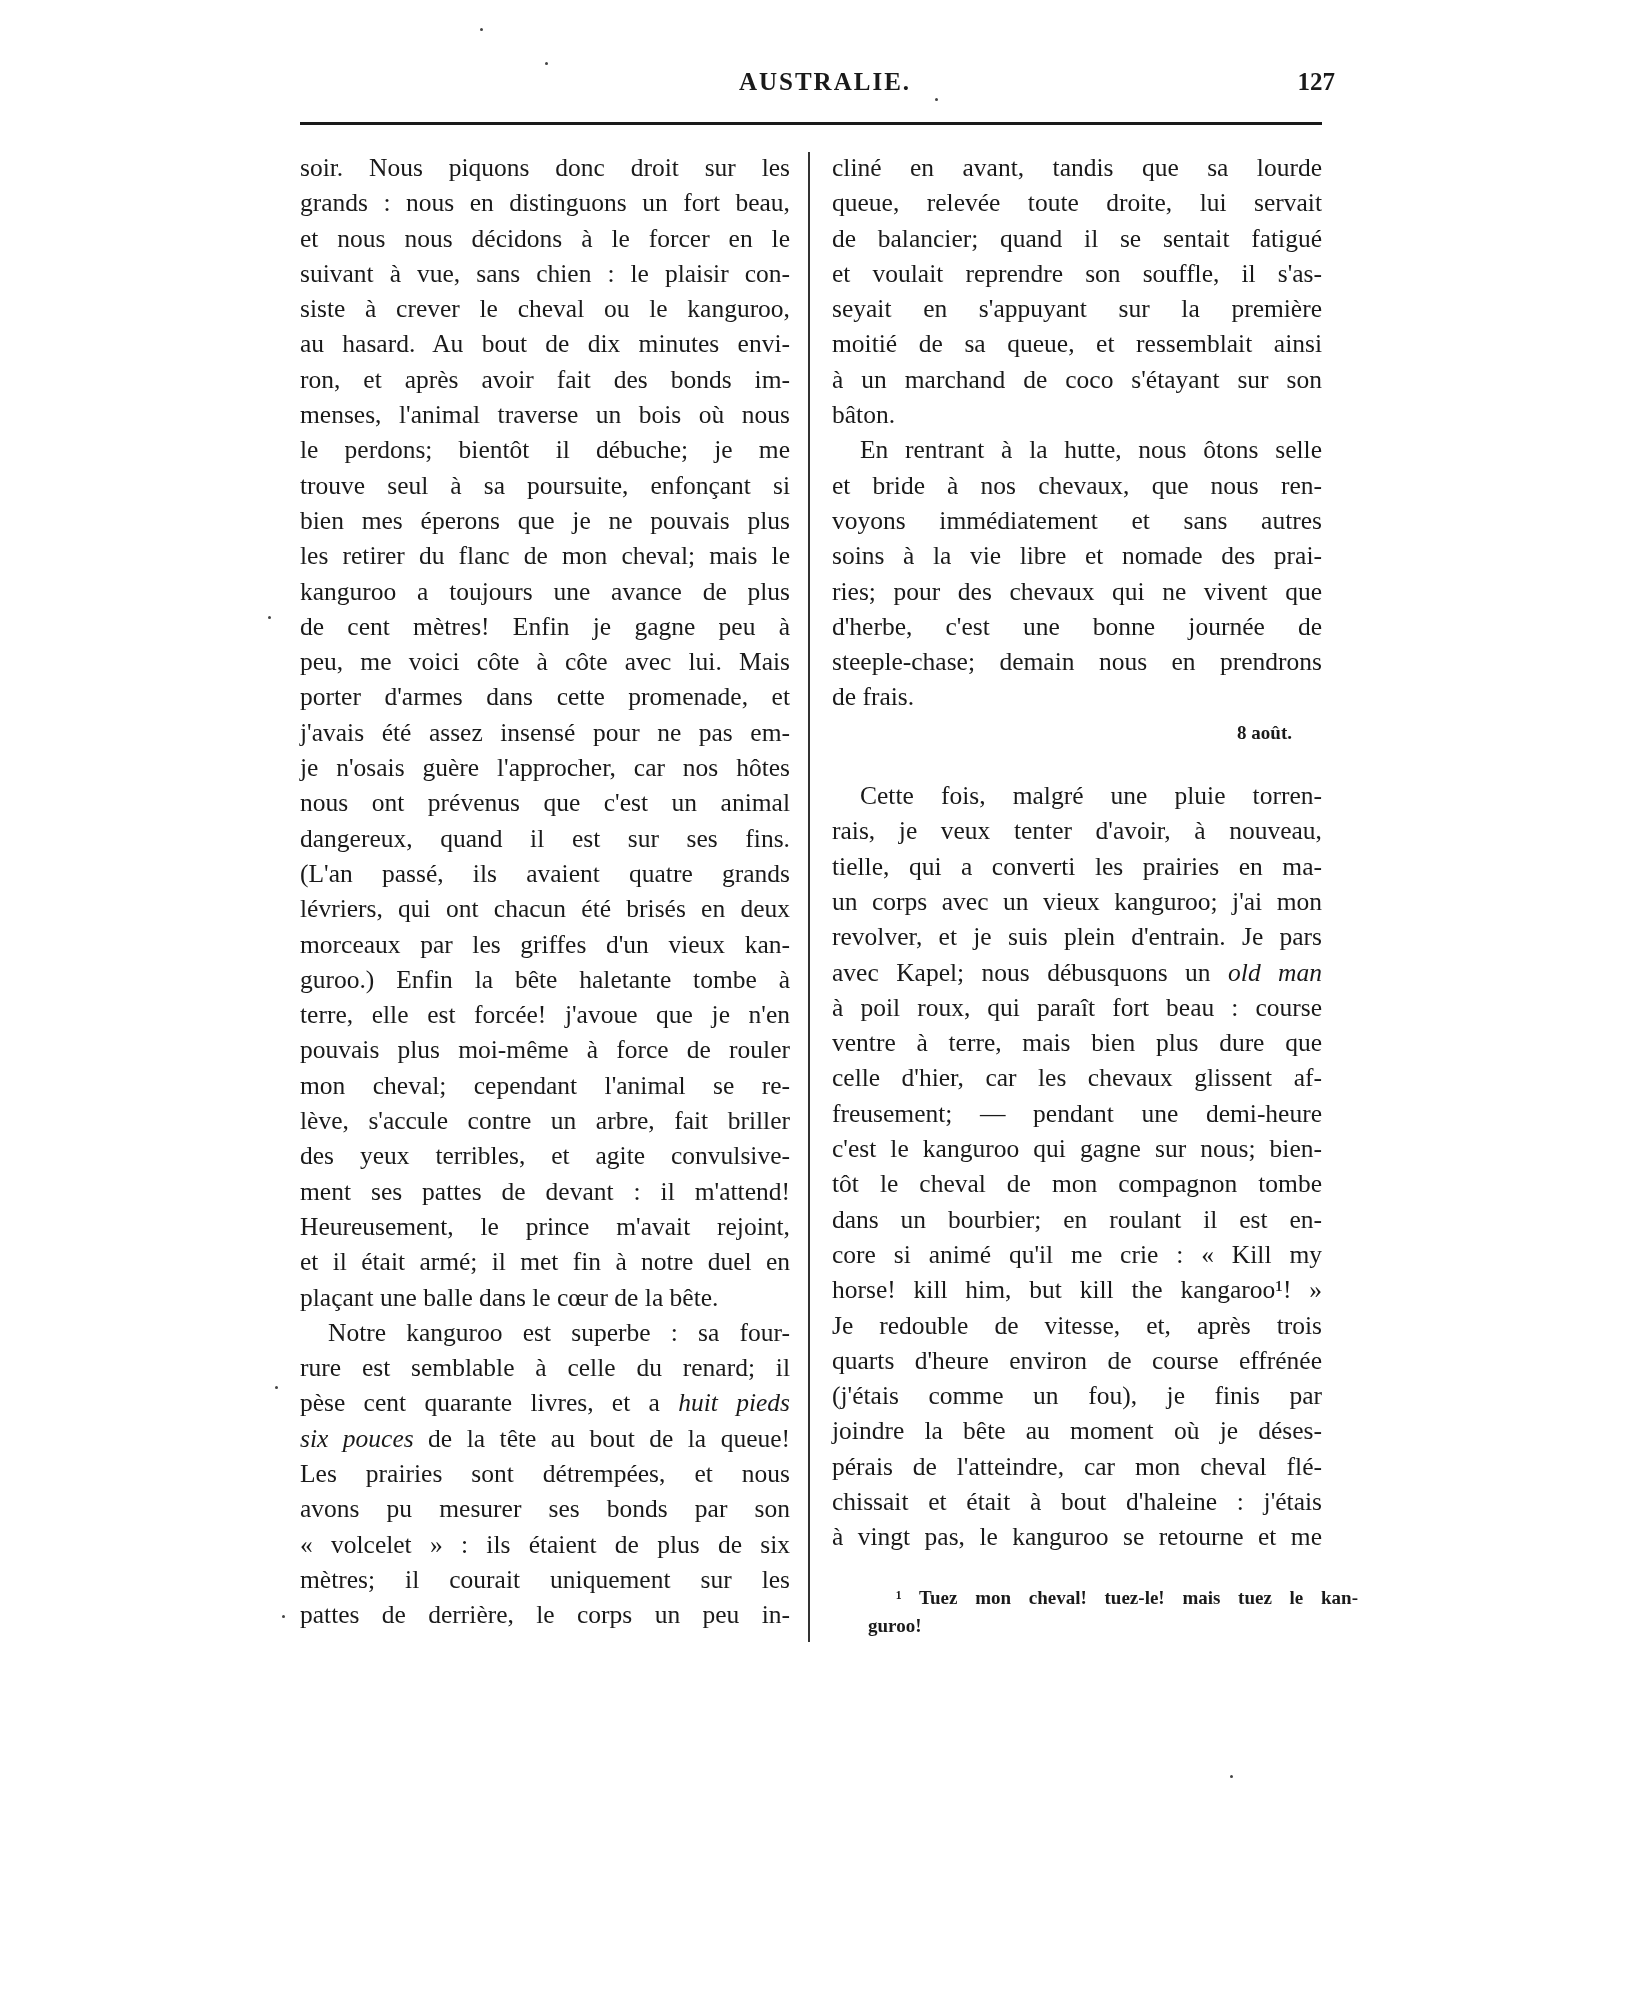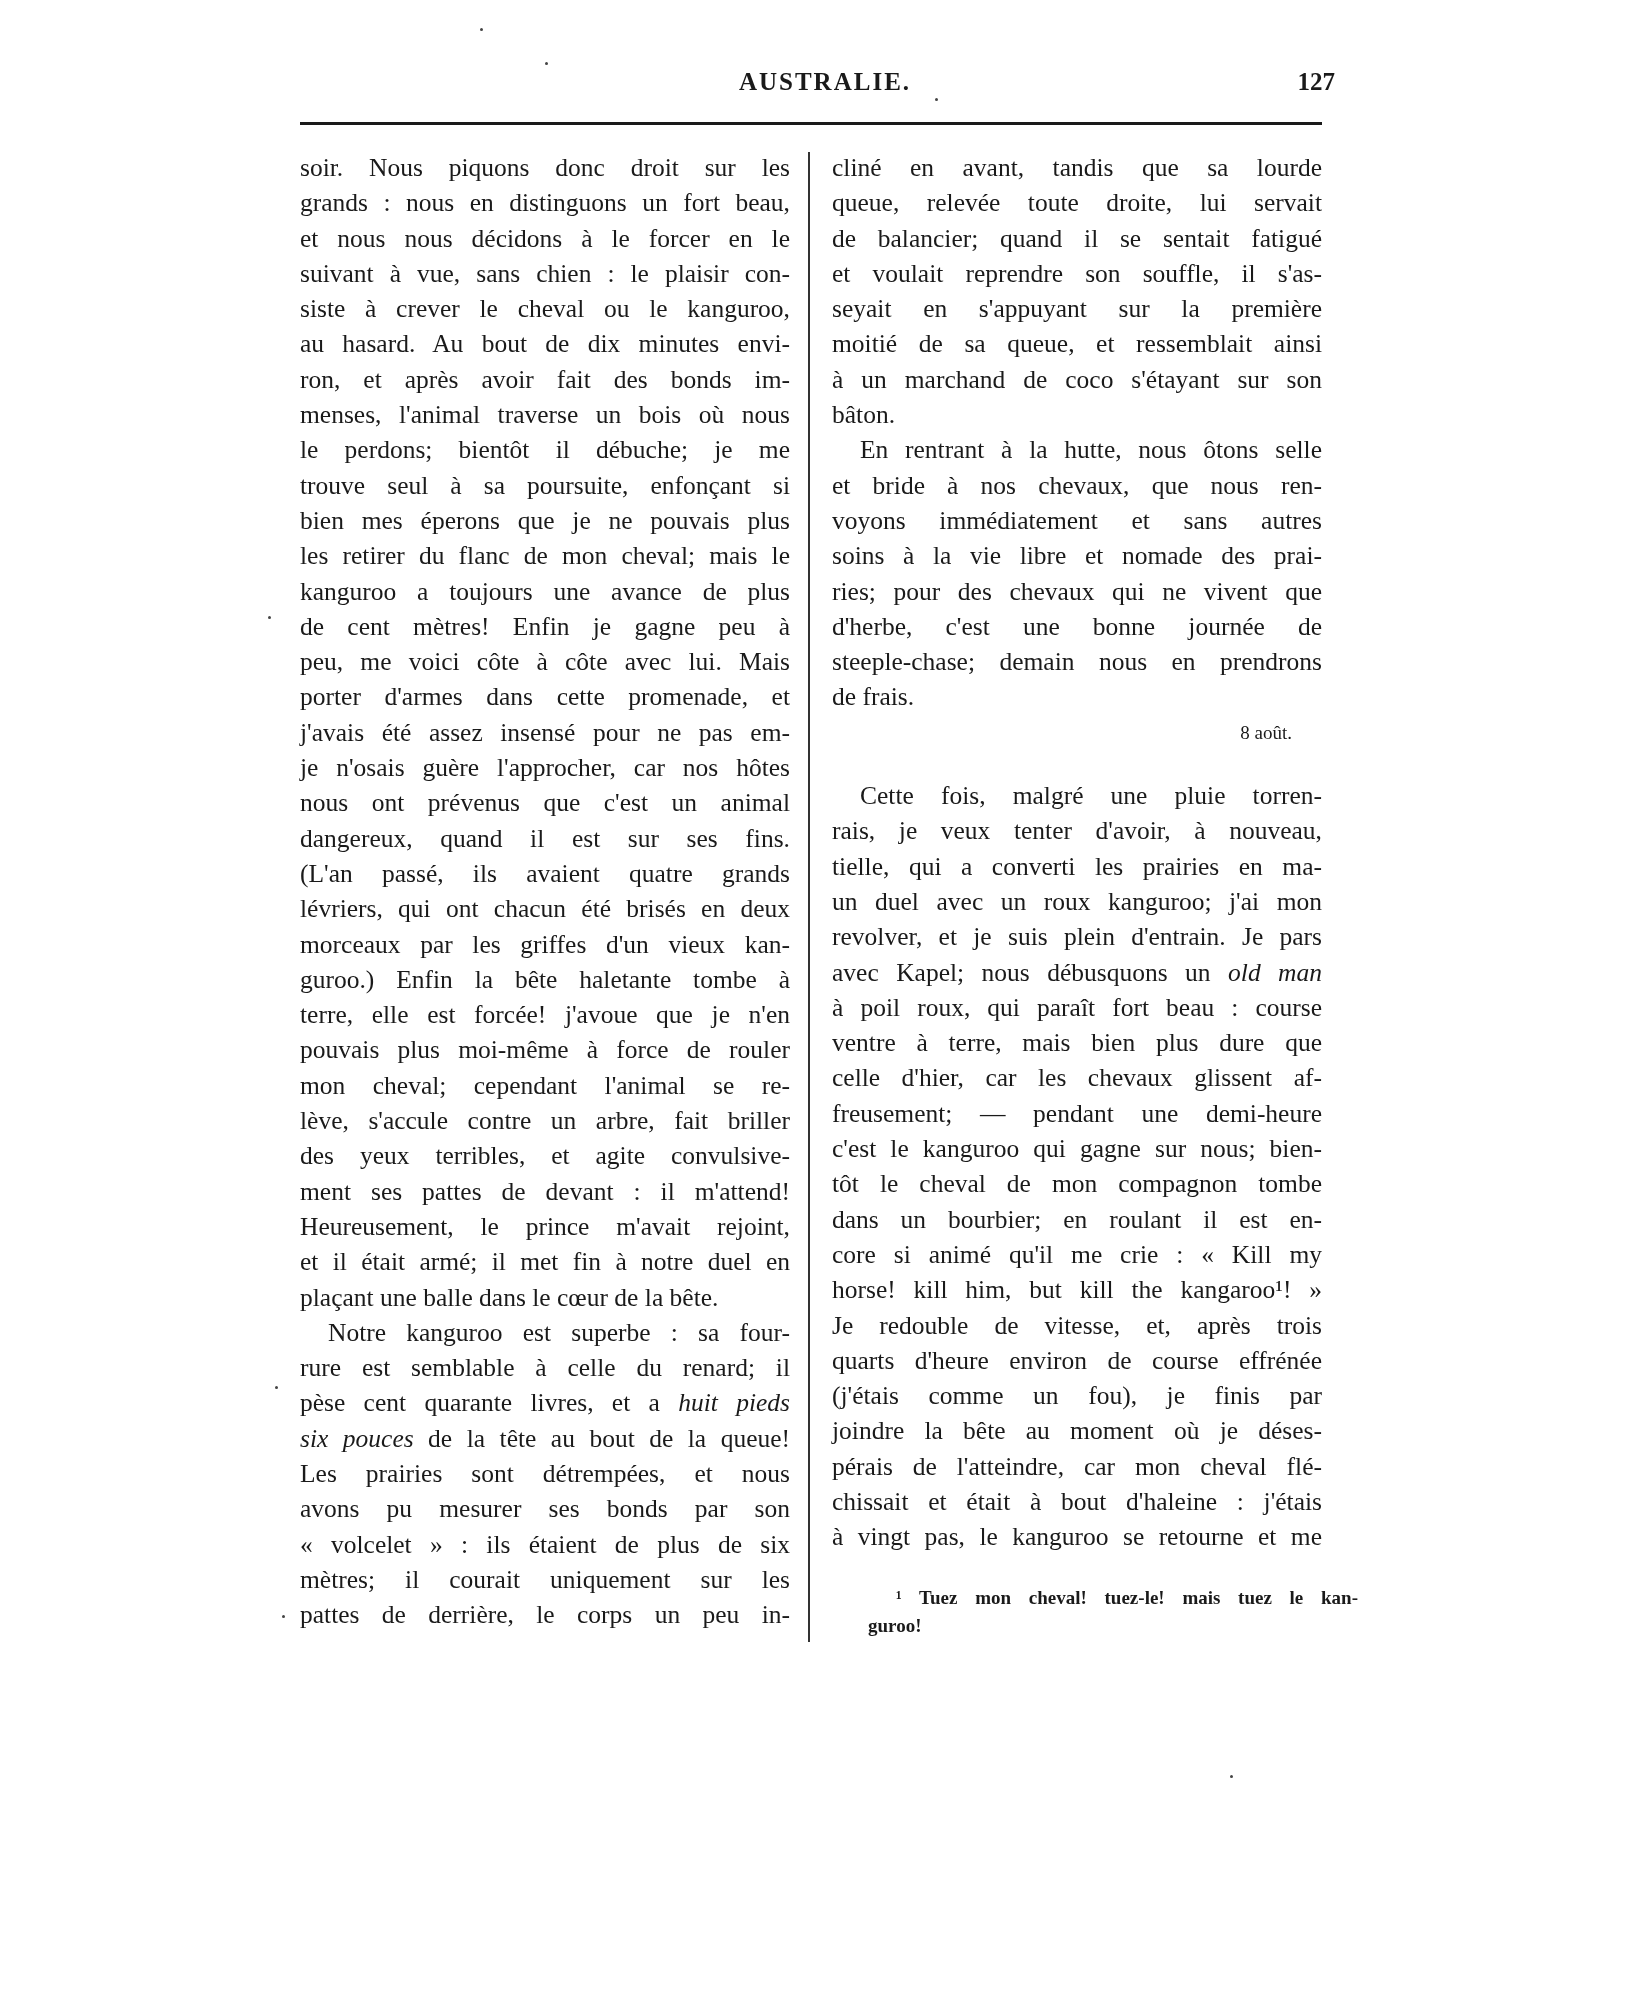--- a/index.html
+++ b/index.html
@@ -22,7 +22,7 @@
   .line.last { text-align-last: left; }
   .line.indent { padding-left: 28px; }
   .dateline { display: block; text-align: right; font-size: 19px; height: 35.3px;
-              line-height: 35.3px; padding-right: 30px; font-weight: normal; }
+              line-height: 35.3px; padding-right: 30px; font-weight: bold; }
   .spacer { display: block; height: 28px; }
   .footnote { position: absolute; left: 832px; width: 490px; top: 1584px;
               font-size: 19px; line-height: 28px; font-weight: bold; margin-left: 36px; }

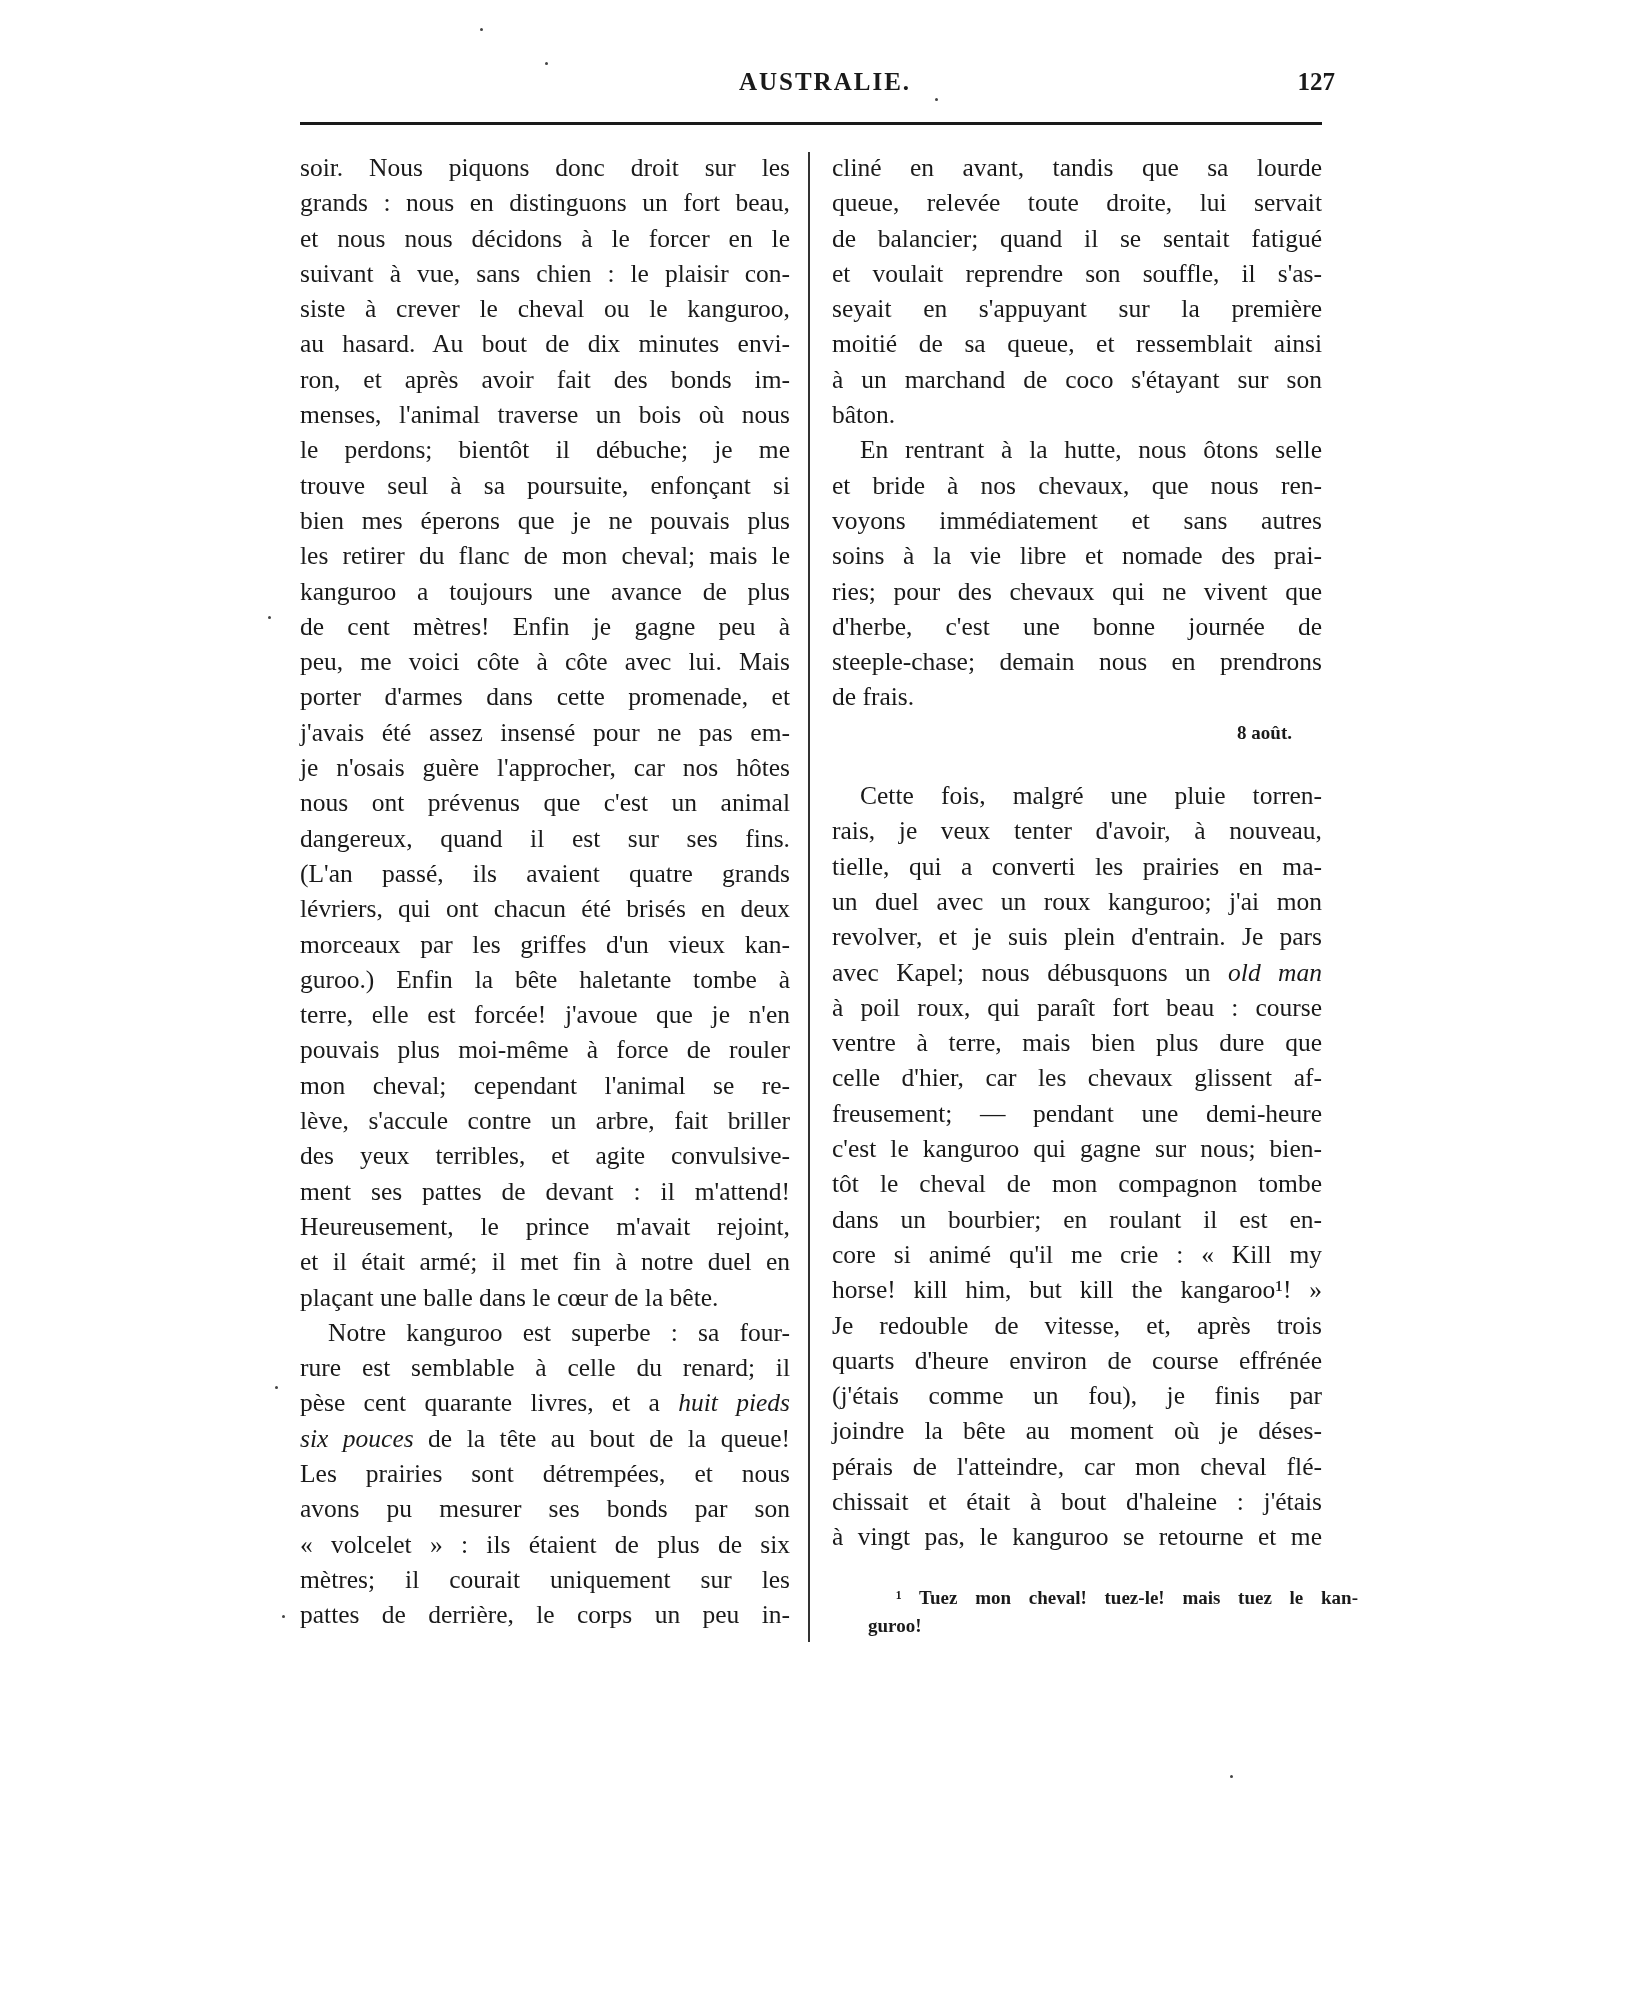--- a/index.html
+++ b/index.html
@@ -114,7 +114,7 @@
     <span class="line indent">Cette fois, malgré une pluie torren-</span>
     <span class="line">rais, je veux tenter d'avoir, à nouveau,</span>
     <span class="line">tielle, qui a converti les prairies en ma-</span>
-    <span class="line">un duel avec un roux kanguroo; j'ai mon</span>
+    <span class="line">un corps avec un vieux kanguroo; j'ai mon</span>
     <span class="line">revolver, et je suis plein d'entrain. Je pars</span>
     <span class="line"><span>avec Kapel; nous débusquons un </span><i>old man</i></span>
     <span class="line">à poil roux, qui paraît fort beau : course</span>

